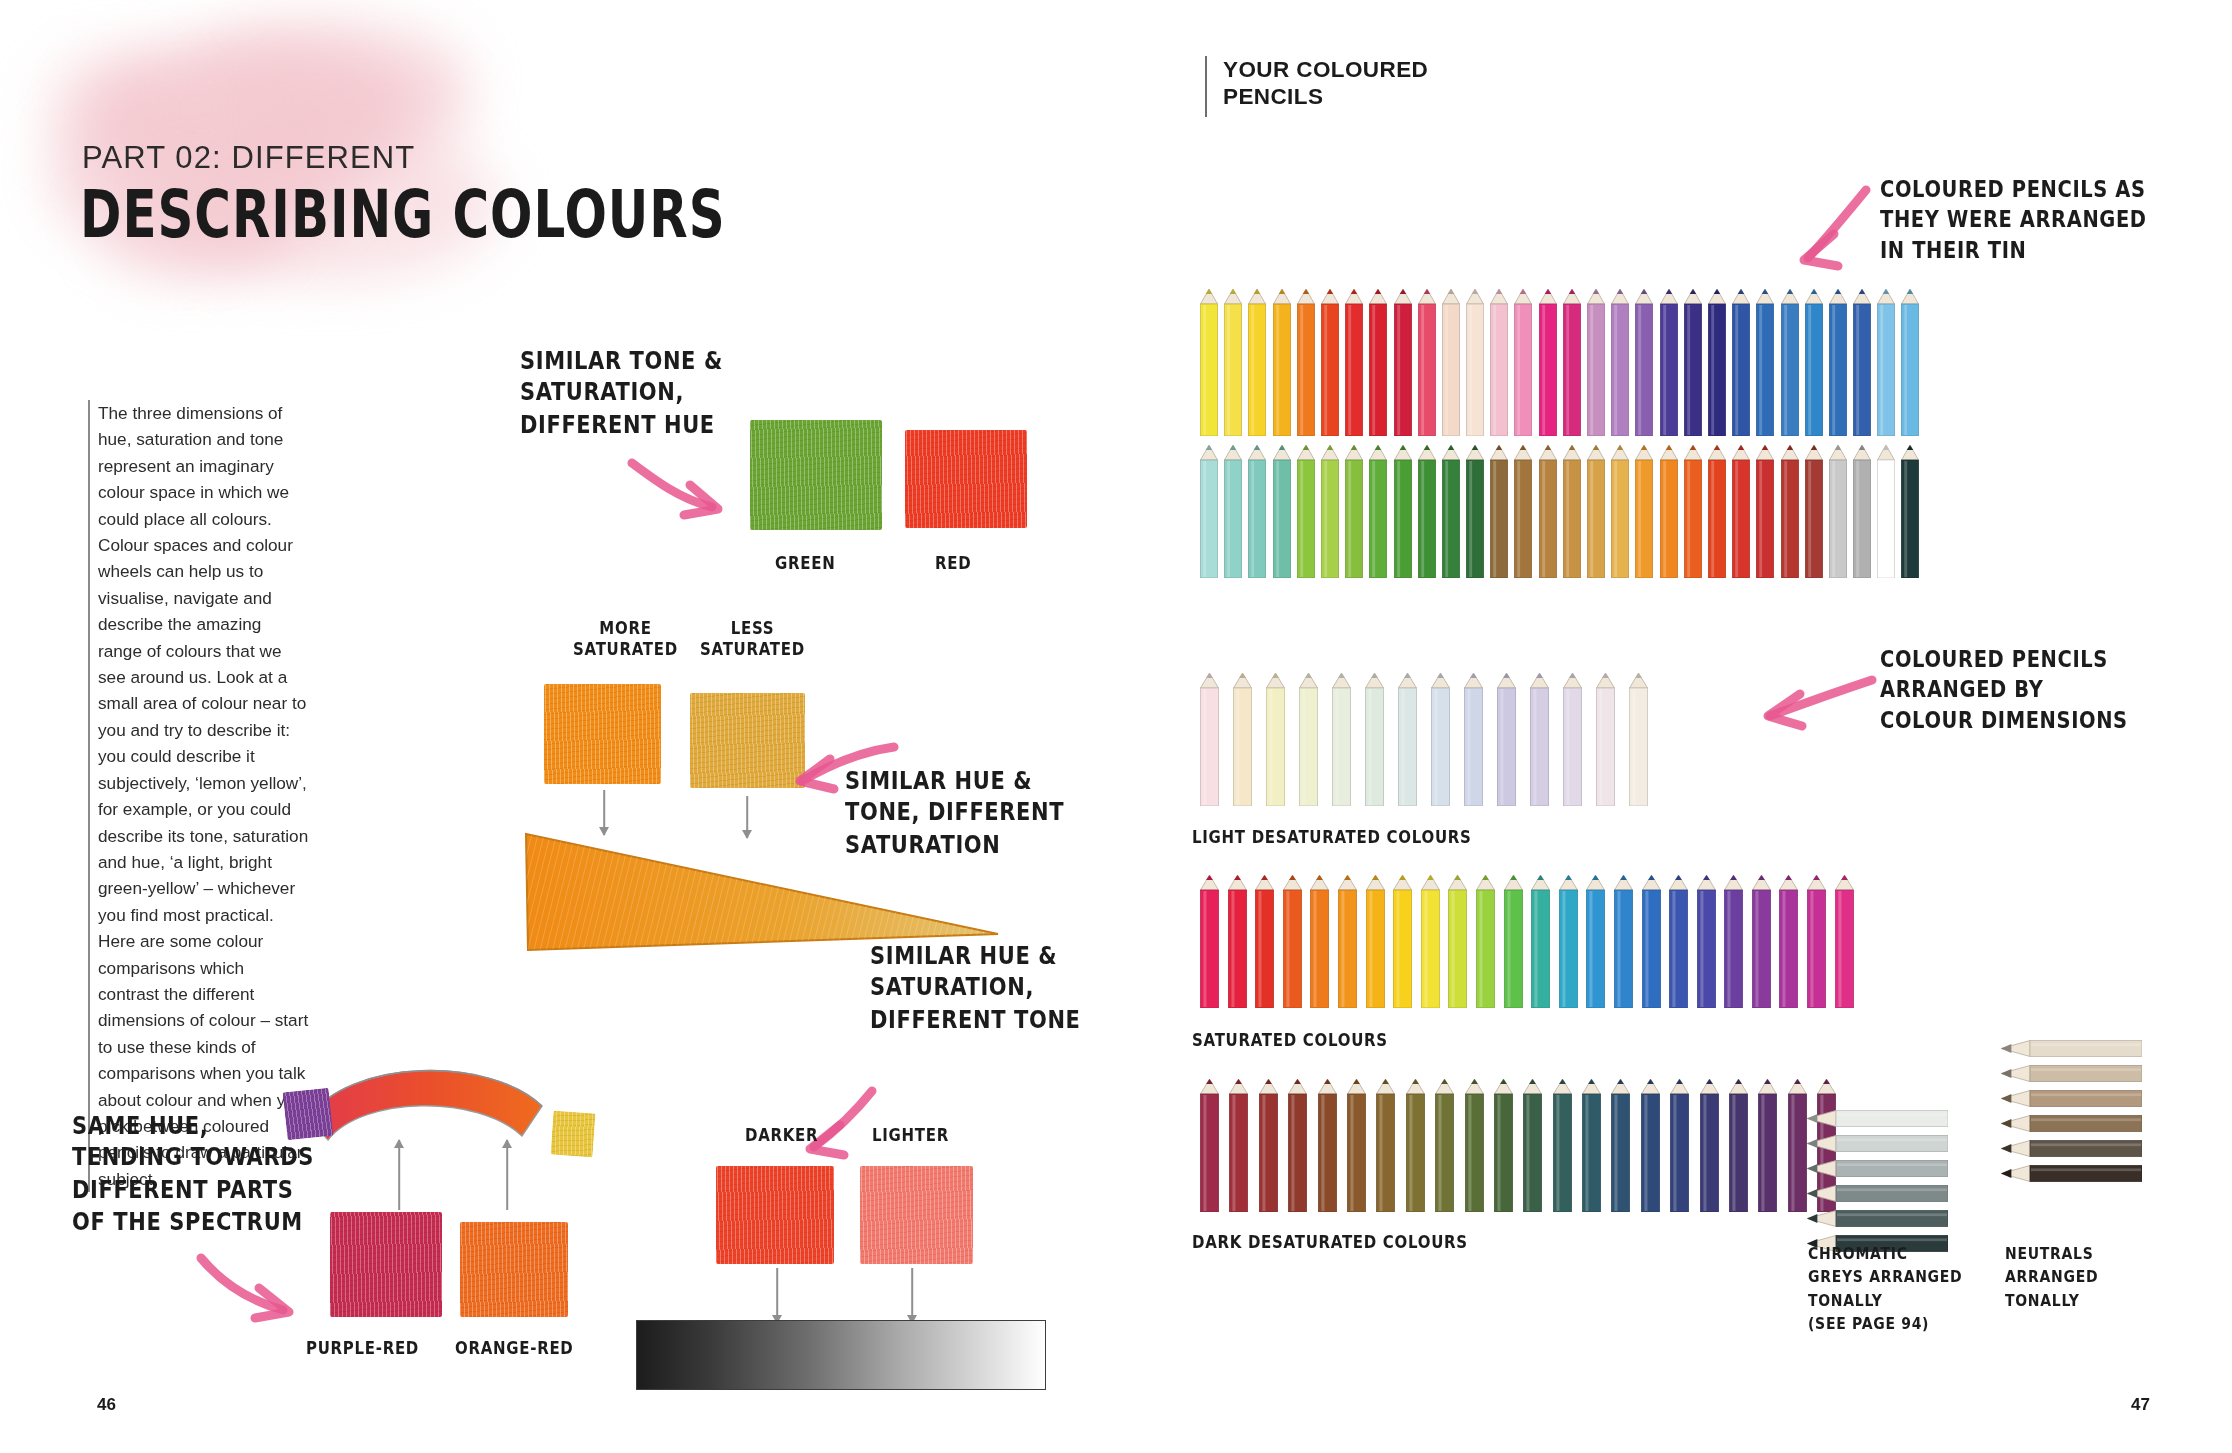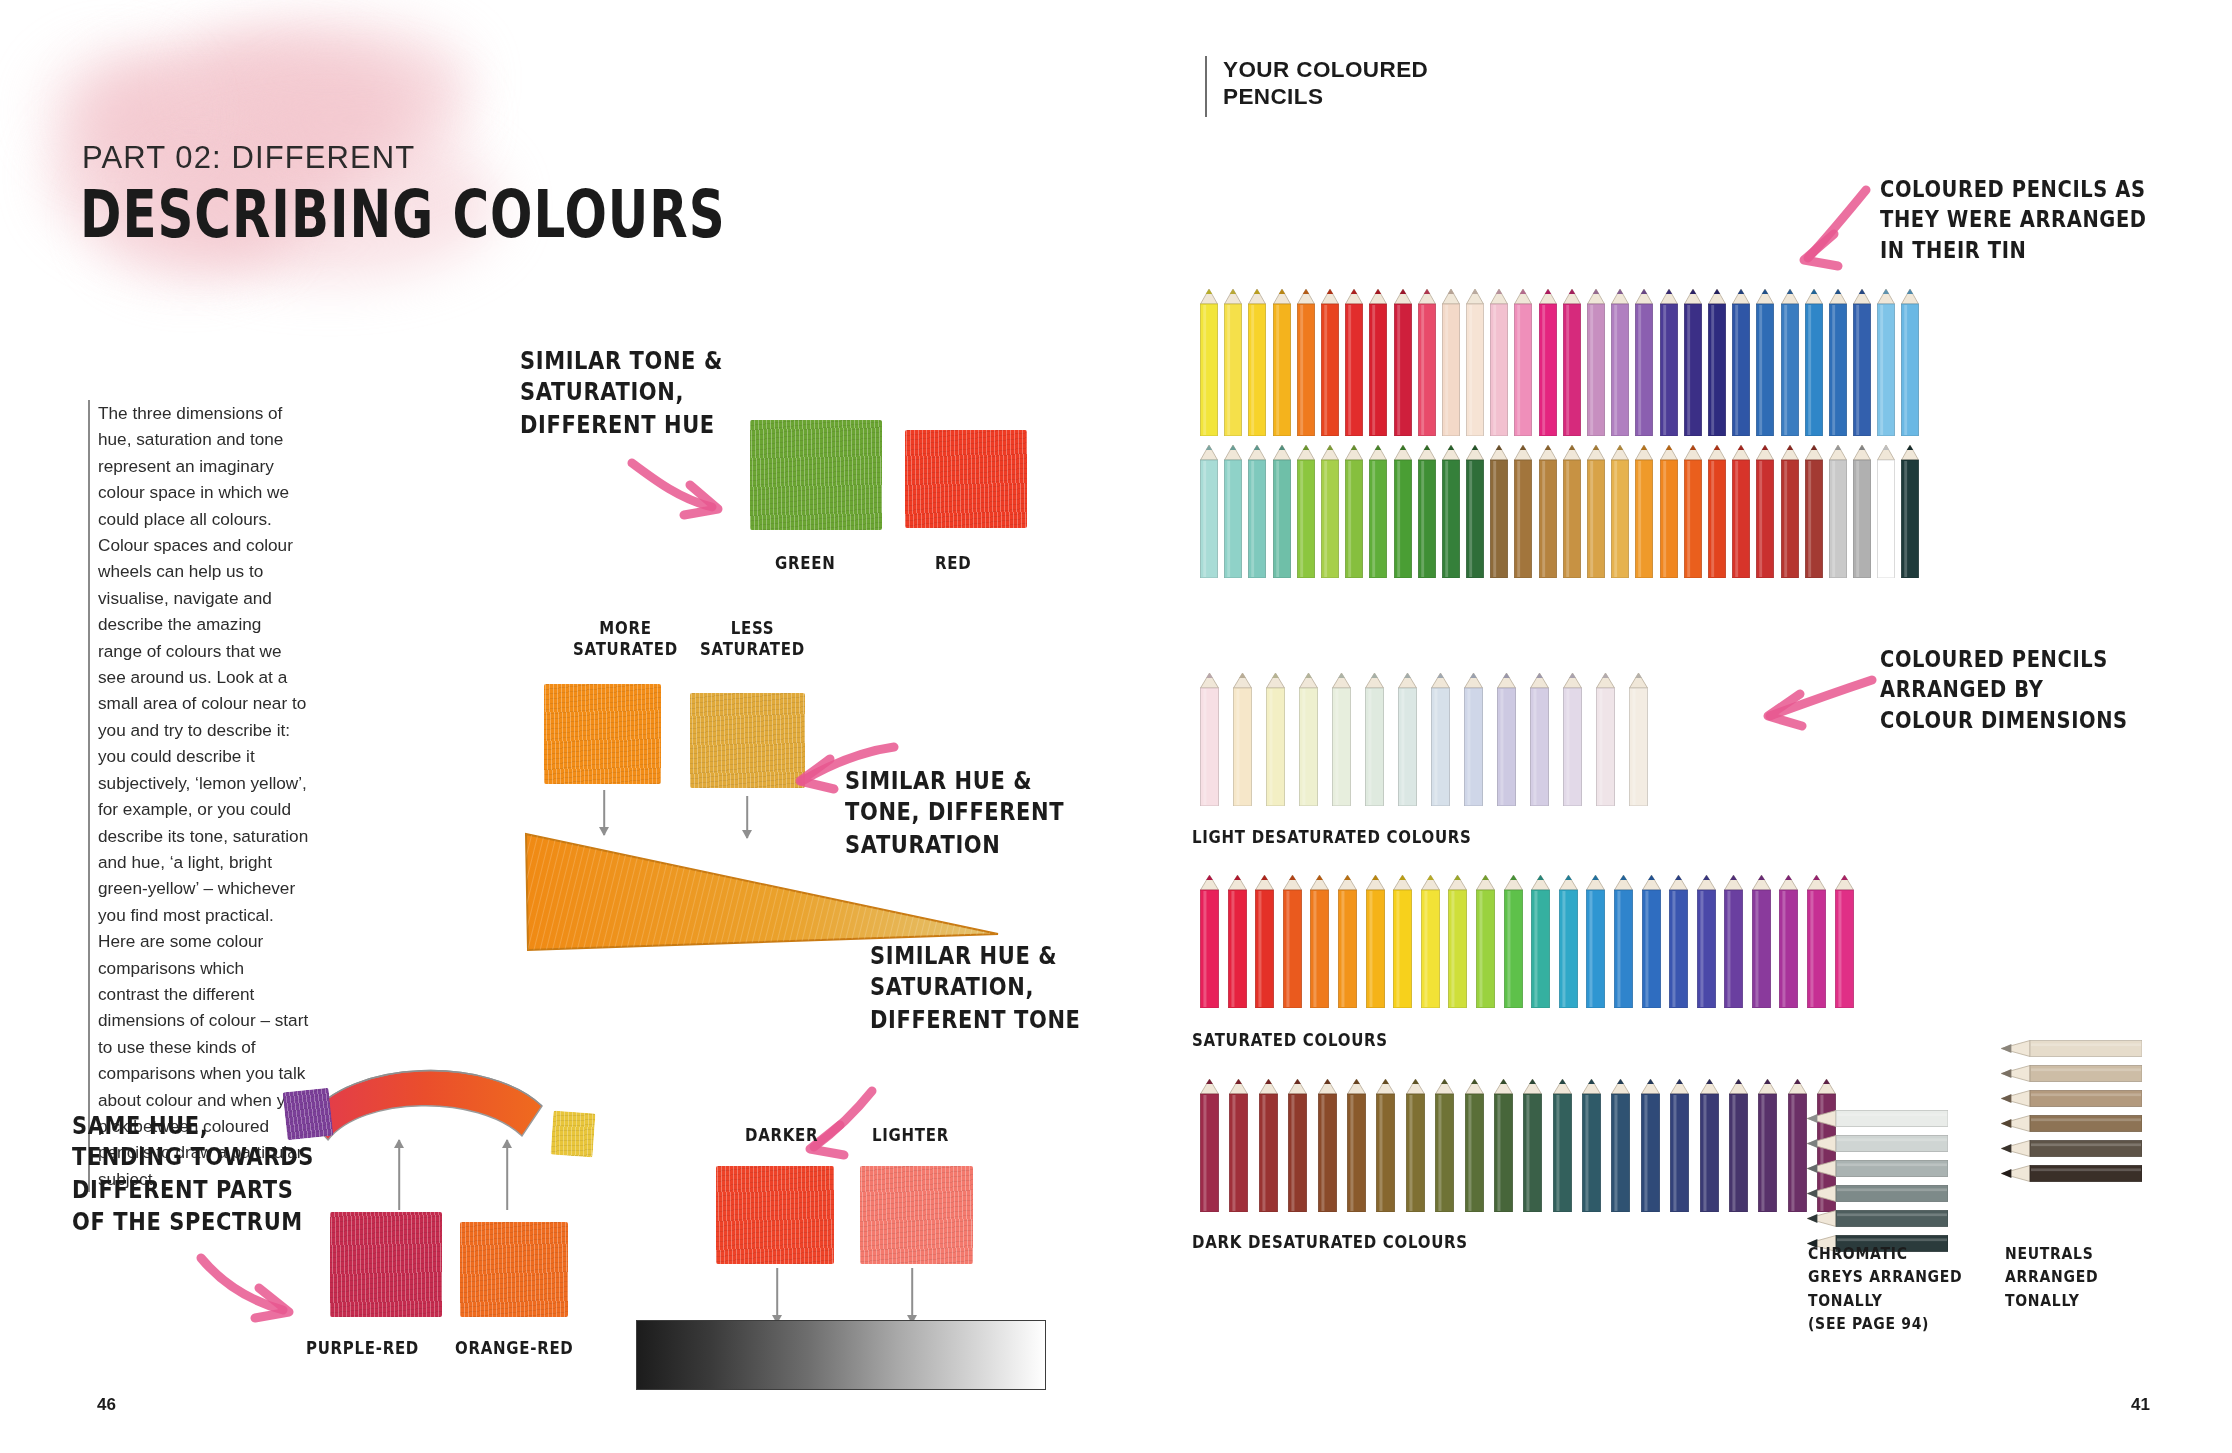--- a/index.html
+++ b/index.html
@@ -1180,7 +1180,7 @@
 TONALLY</div>
 
   <div class="folio left">46</div>
-  <div class="folio right">41</div>
+  <div class="folio right">47</div>
 
 </div>
 

